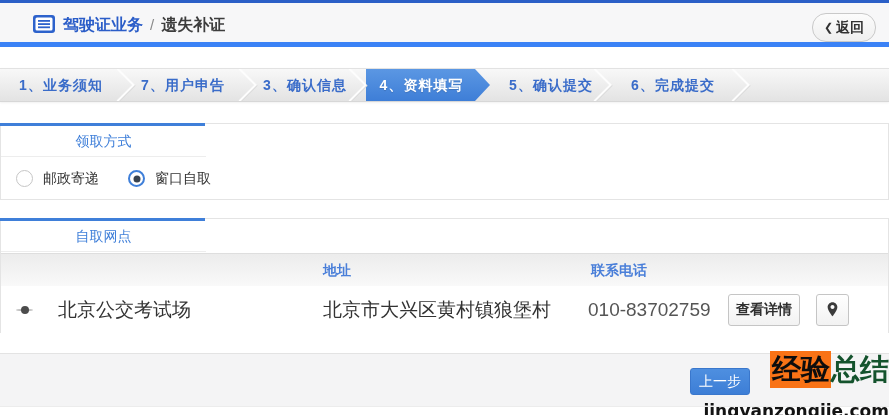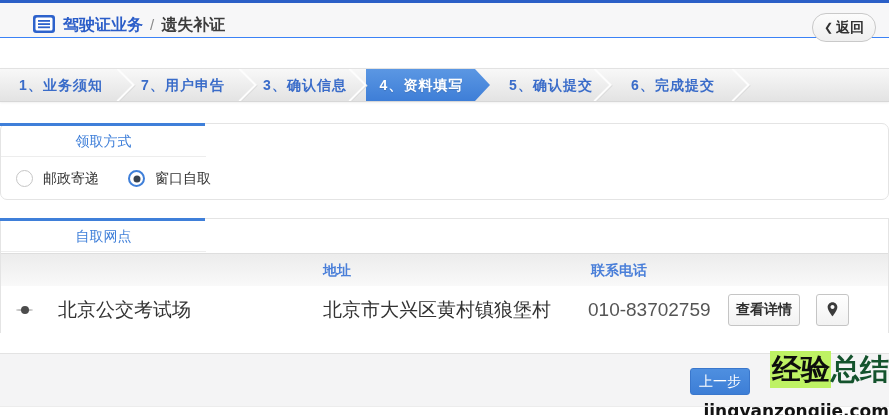--- a/index.html
+++ b/index.html
@@ -11,7 +11,7 @@
   
   .topbar{position:absolute;left:0;top:0;width:100%;height:3px;background:#2b5fc7;}
   
-  .header{position:absolute;left:0;top:3px;width:100%;height:35px;background:#f7f7f8;border-bottom:1px solid #3b82f6;box-sizing:border-box;}
+  .header{position:absolute;left:0;top:3px;width:100%;height:44px;background:#f7f7f8;border-bottom:5px solid #3b82f6;box-sizing:border-box;}
   .hdr-icon{position:absolute;left:33px;top:12px;width:22px;height:18px;}
   .hdr-title{position:absolute;left:63px;top:0;height:43px;line-height:43px;font-size:16px;font-weight:bold;white-space:nowrap;}
   .hdr-title .cat{color:#2b5dc8;cursor:pointer;}

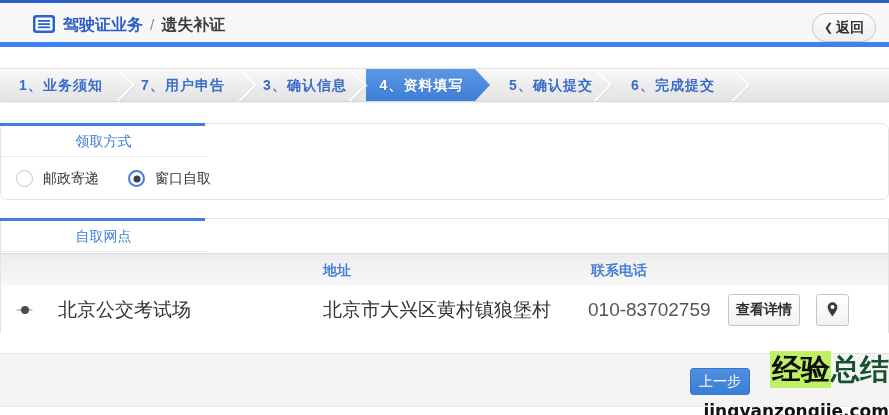--- a/index.html
+++ b/index.html
@@ -38,7 +38,7 @@
   .sec .accent{position:absolute;left:-1px;top:-1px;width:205px;height:3px;background:#3f7fd9;}
   .sec-title{height:33px;line-height:34px;width:205px;text-align:center;color:#3f7fd9;font-size:14px;
     border-bottom:1px solid #ededed;box-sizing:border-box;}
-  .sec1{top:123px;height:77px;border-radius:7px;}
+  .sec1{top:123px;height:77px;}
   .radio-row{position:absolute;left:0;top:34px;right:0;bottom:0;display:flex;align-items:center;padding-left:15px;}
   .opt{display:flex;align-items:center;cursor:pointer;}
   .opt + .opt{margin-left:29px;}

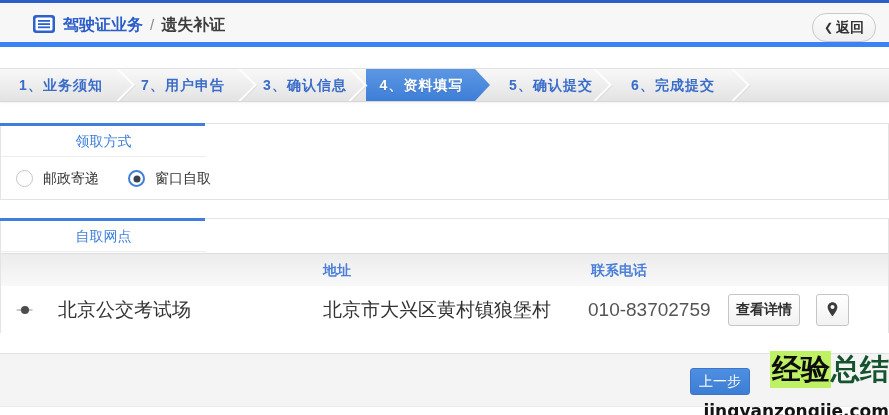--- a/index.html
+++ b/index.html
@@ -72,7 +72,7 @@
   
   .watermark{position:absolute;right:0;top:355px;text-align:right;line-height:1;pointer-events:none;}
   .wm1{font-size:29px;font-weight:bold;white-space:nowrap;}
-  .wm1 .hl{background:#bef264;color:#0d0d0d;padding:2px 1px 3px 2px;}
+  .wm1 .hl{background:#f97316;color:#0d0d0d;padding:2px 1px 3px 2px;}
   .wm1 .rd{color:#14532d;}
   .wm2{font-size:17px;font-weight:bold;color:#141414;margin-top:19px;white-space:nowrap;
     font-family:"DejaVu Sans",sans-serif;letter-spacing:0;}

